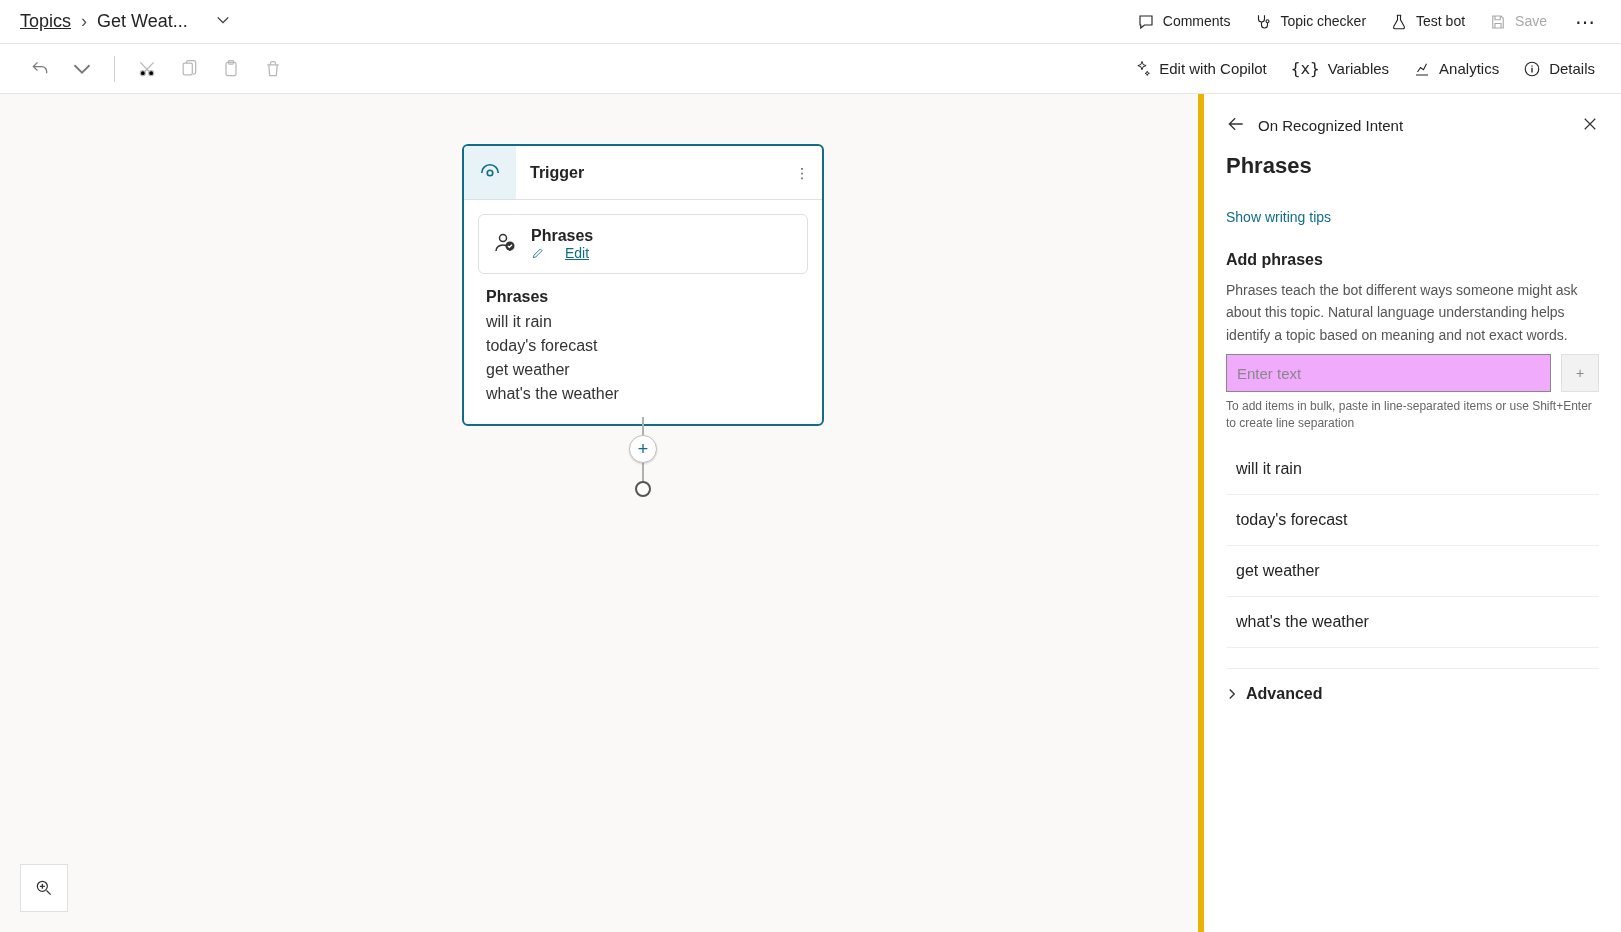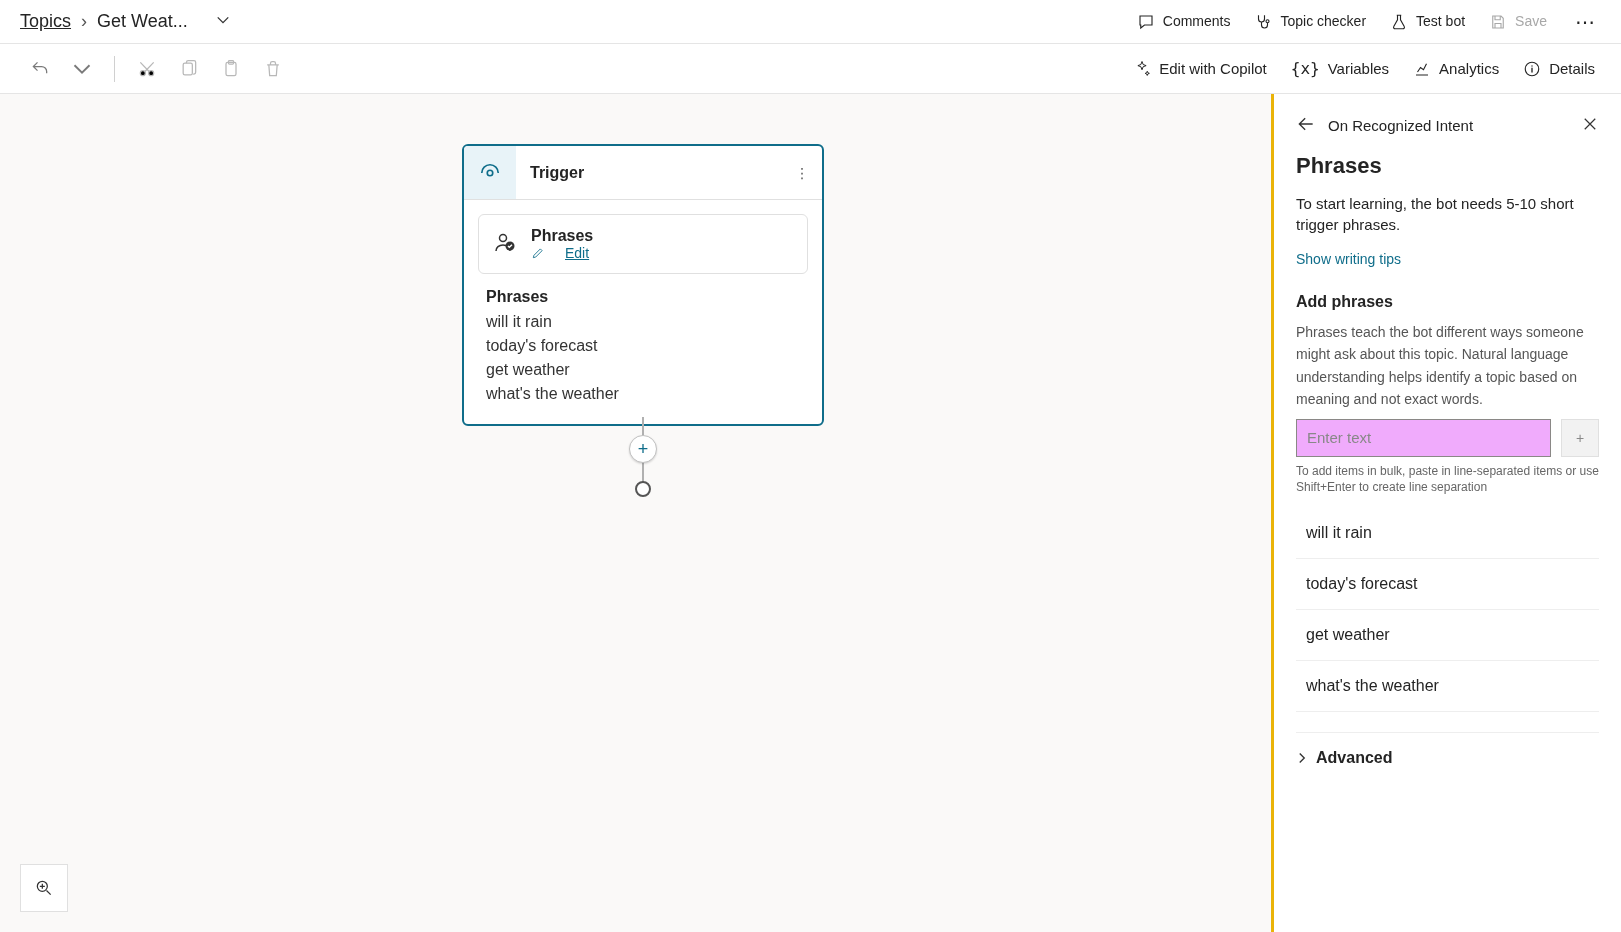--- a/index.html
+++ b/index.html
@@ -118,7 +118,7 @@
 
   
   .panel {
-    width:350px; border-left:3px solid #eab308; background:#fff;
+    width:423px; border-left:6px solid #eab308; background:#fff;
     padding: 20px 22px; overflow-y:auto;
   }
   .panel-head { display:flex; align-items:center; justify-content:space-between; margin-bottom:16px;}

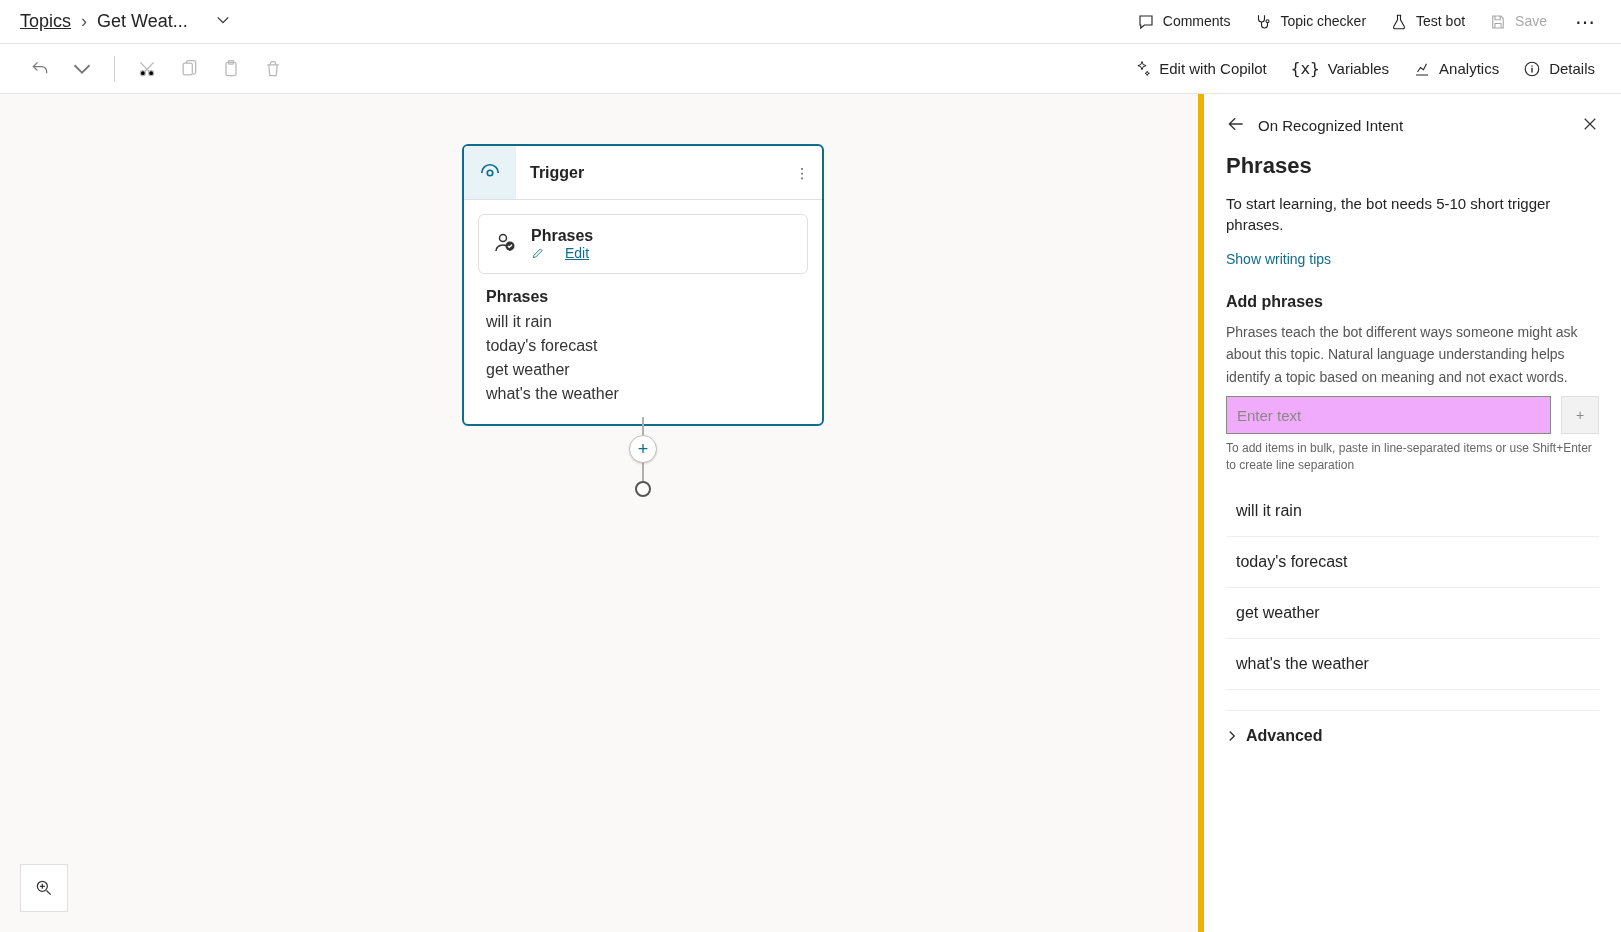--- a/index.html
+++ b/index.html
@@ -332,7 +332,6 @@
     </div>
 
     <h2>Phrases</h2>
-    <div class="lead">To start learning, the bot needs 5-10 short trigger phrases.</div>
     <span class="link">Show writing tips</span>
 
     <h3>Add phrases</h3>

